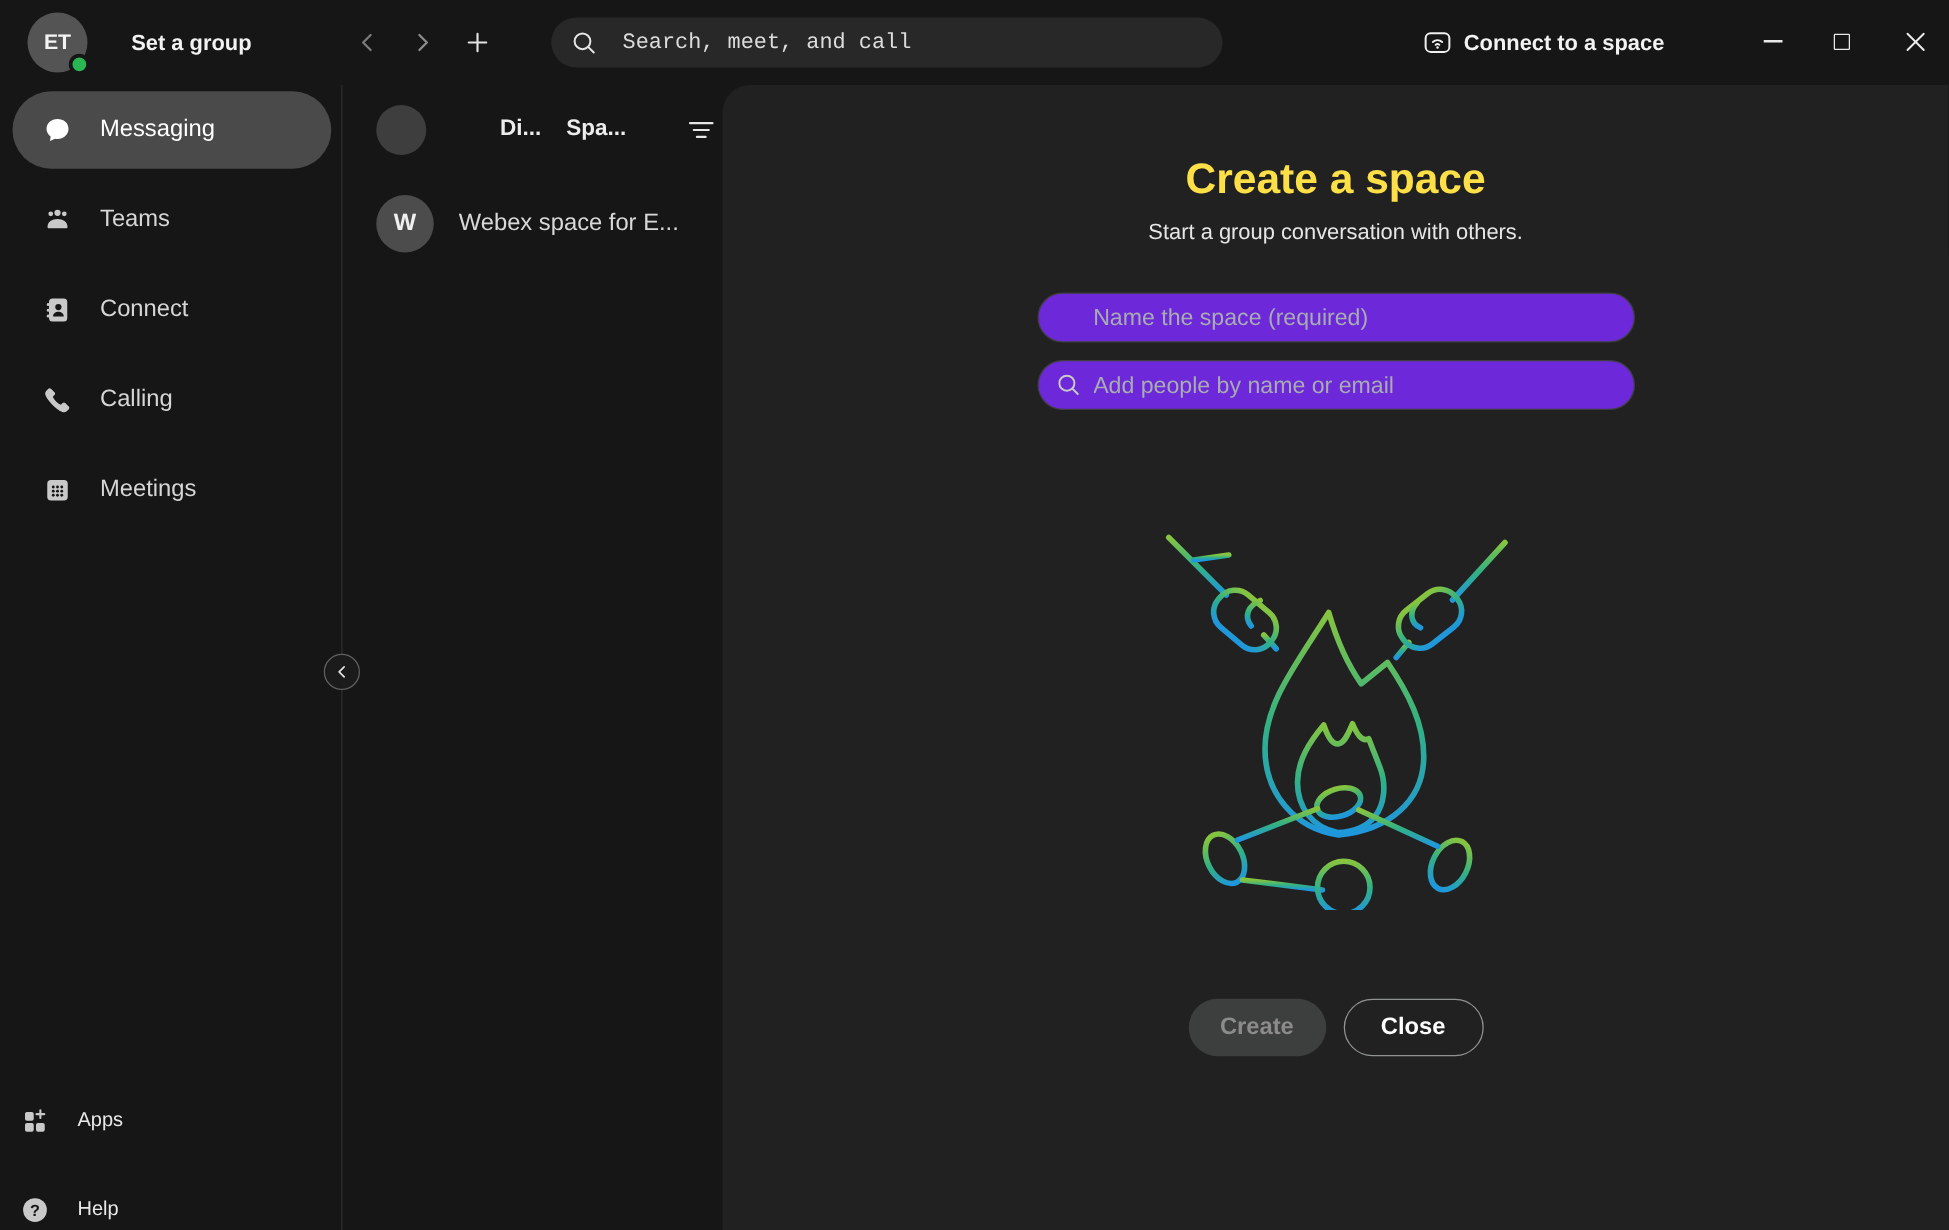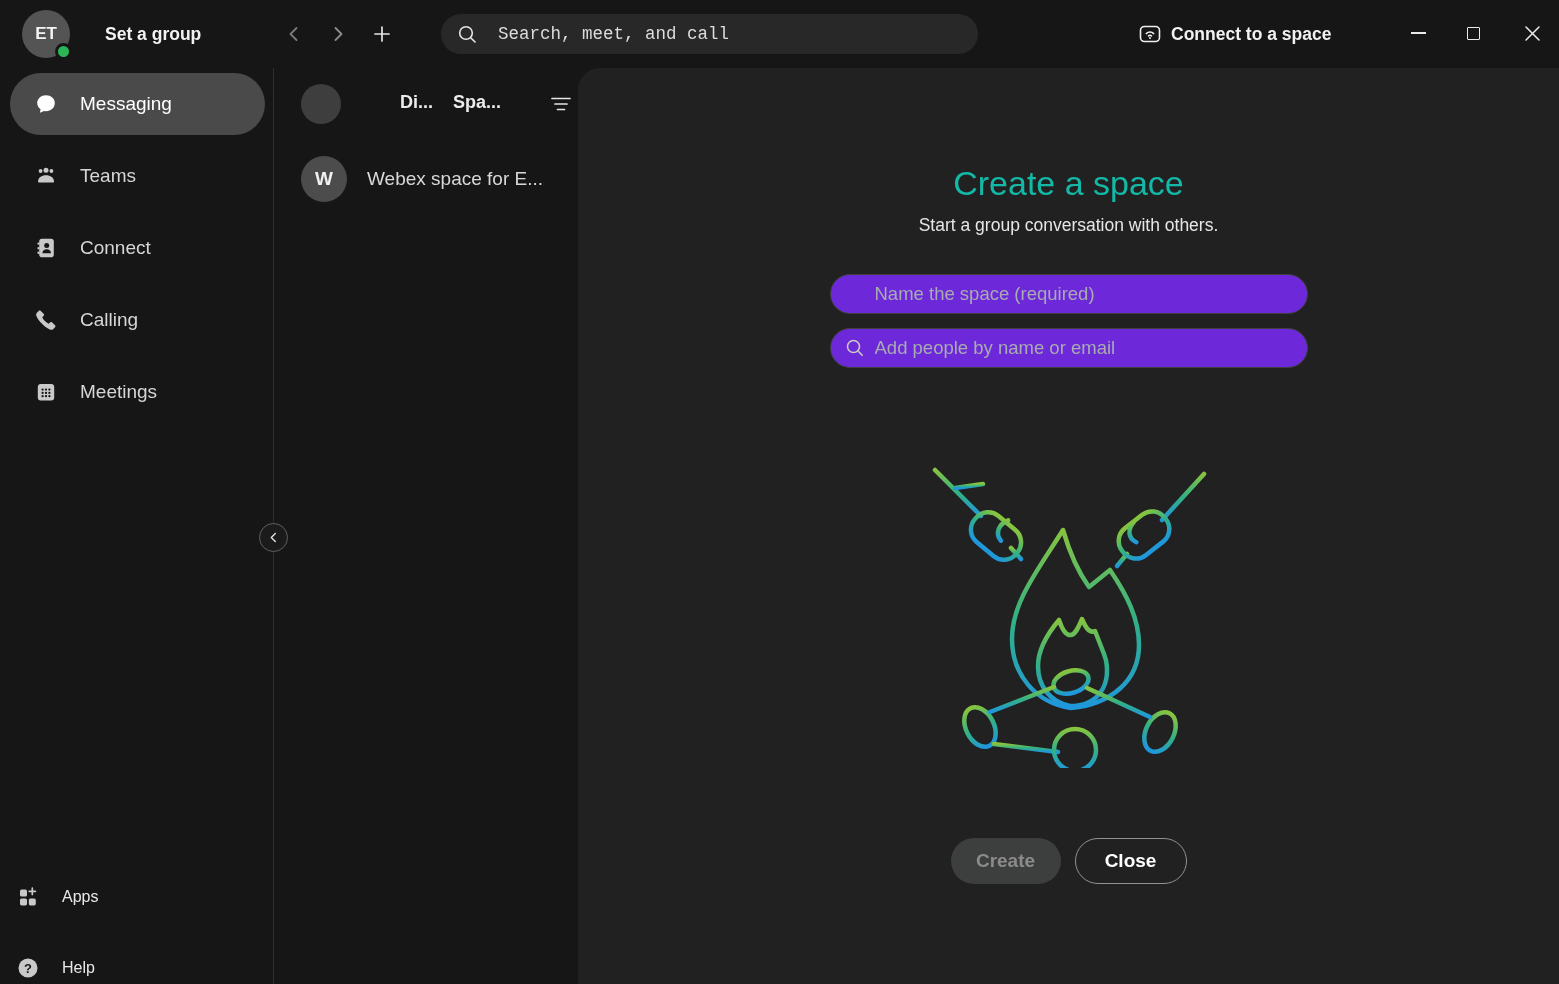--- a/index.html
+++ b/index.html
@@ -55,7 +55,7 @@
 
   
   .main-panel { position:absolute; left:578px; top:68px; right:0; bottom:0; background:#212121; border-top-left-radius:22px; display:flex; flex-direction:column; align-items:center; }
-  .main-title { margin-top:96px; font-size:34px; font-weight:400; color:#14b8a6; }
+  .main-title { margin-top:56px; font-size:34px; font-weight:700; color:#fde047; }
   .main-subtitle { margin-top:12px; font-size:17.5px; color:#e6e6e6; }
   .field { position:relative; width:478px; }
   .field-name { margin-top:38px; }

